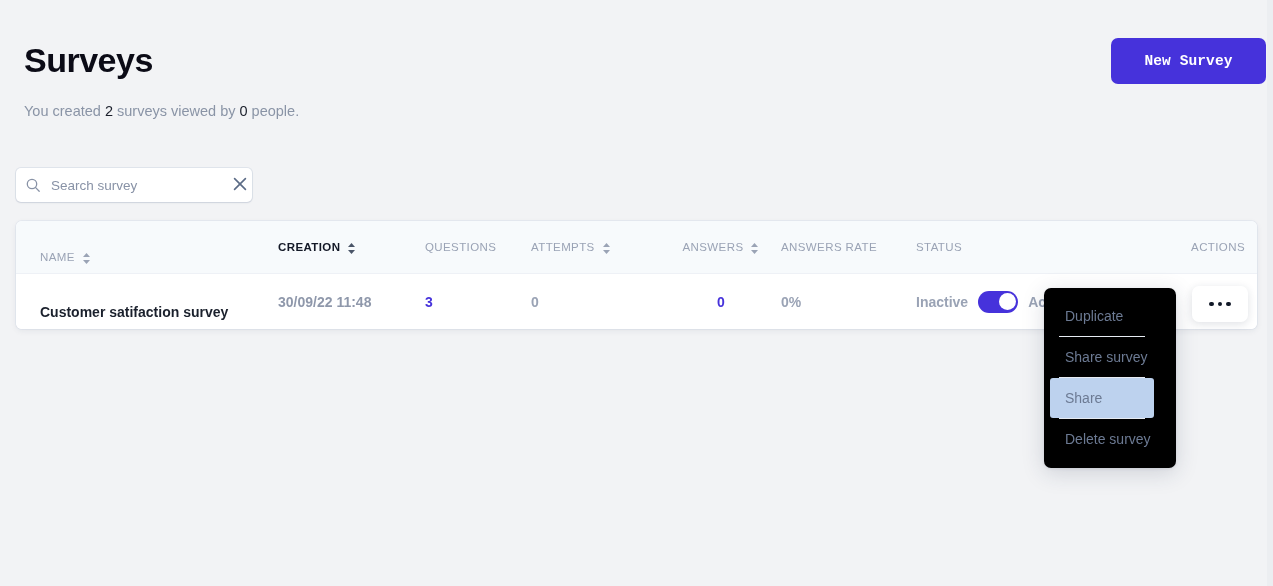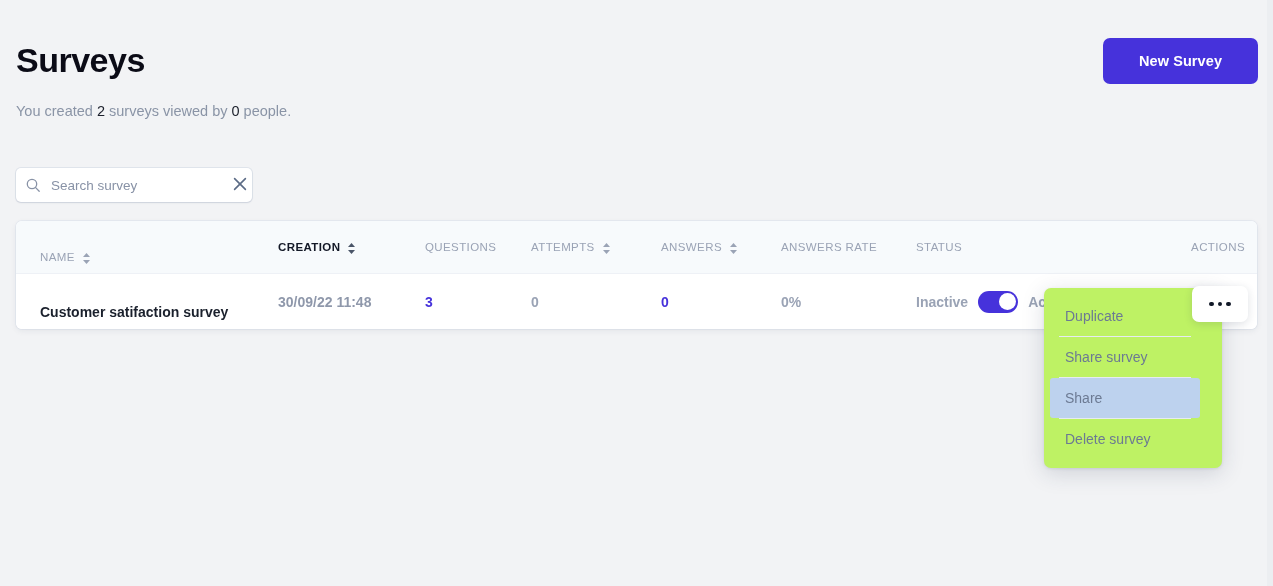--- a/index.html
+++ b/index.html
@@ -21,7 +21,7 @@
   
   .page-header {
     position: absolute;
-    left: 0; top: 0;
+    left: 8px; top: 0;
     width: 1007px;
     height: 140px;
   }

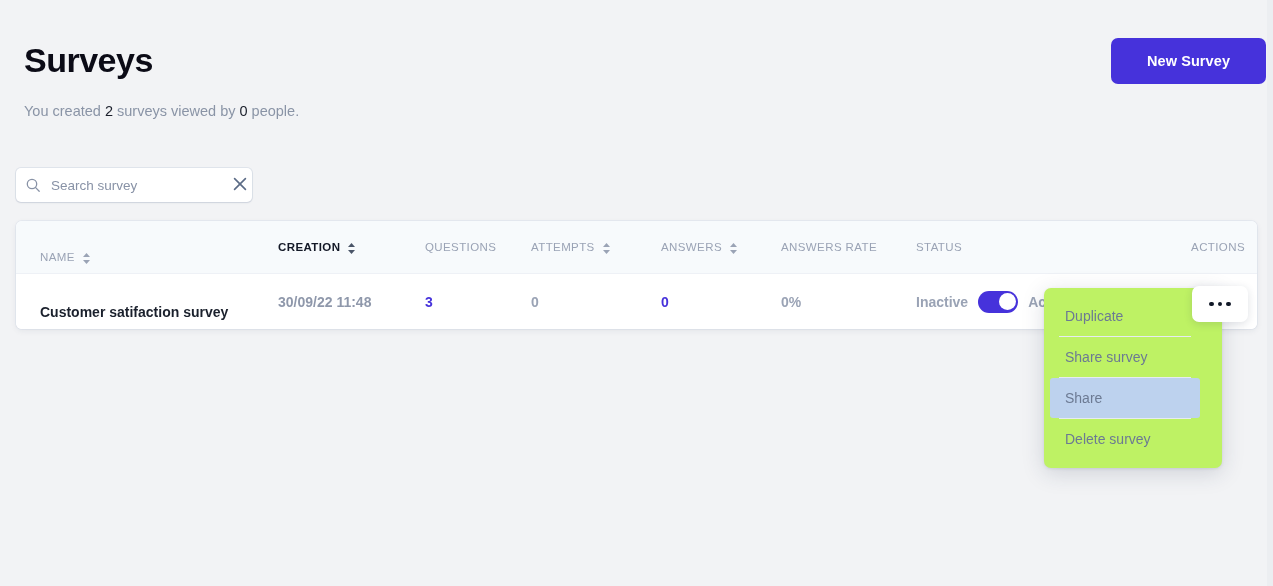--- a/index.html
+++ b/index.html
@@ -59,7 +59,7 @@
     color: #ffffff;
     border: none;
     border-radius: 7px;
-    font-family: Liberation Sans, sans-serif;
+    font-family: Liberation Mono, monospace;
     font-size: 14.5px;
     font-weight: bold;
     cursor: pointer;

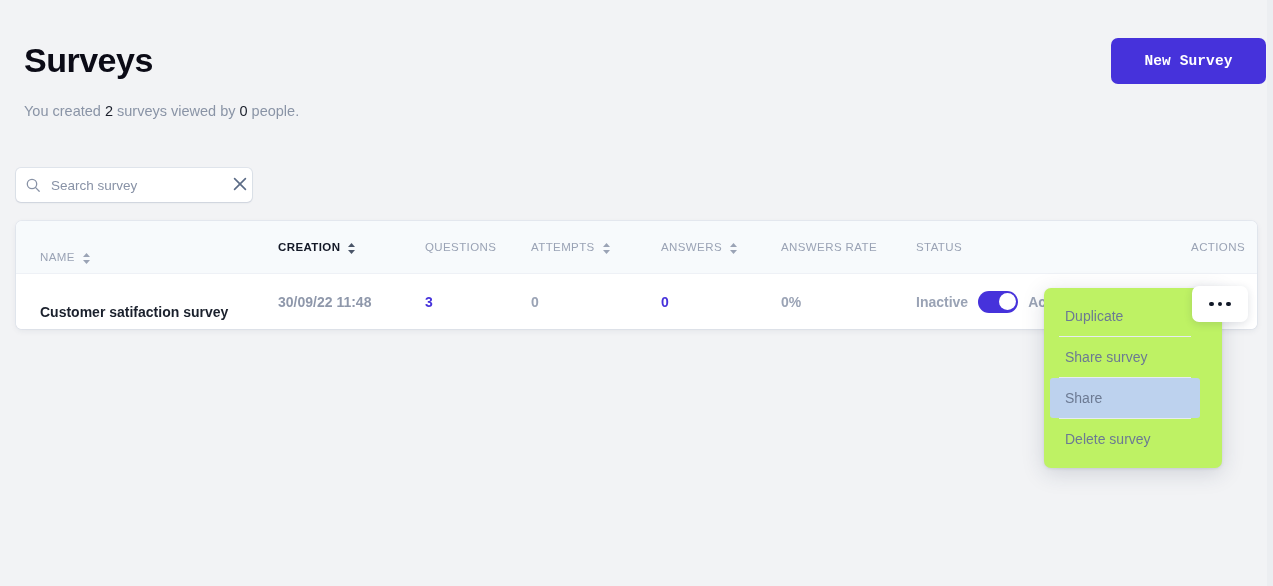--- a/index.html
+++ b/index.html
@@ -142,7 +142,7 @@
   .col-creation  { width: 147px; }
   .col-questions { width: 106px; }
   .col-attempts  { width: 130px; }
-  .col-answers   { width: 120px; }
+  .col-answers   { width: 120px; justify-content: center; }
   .col-rate      { width: 135px; }
   .col-status    { width: 256px; }
   .col-actions   { width: 85px; justify-content: flex-end; padding-right: 12px; }

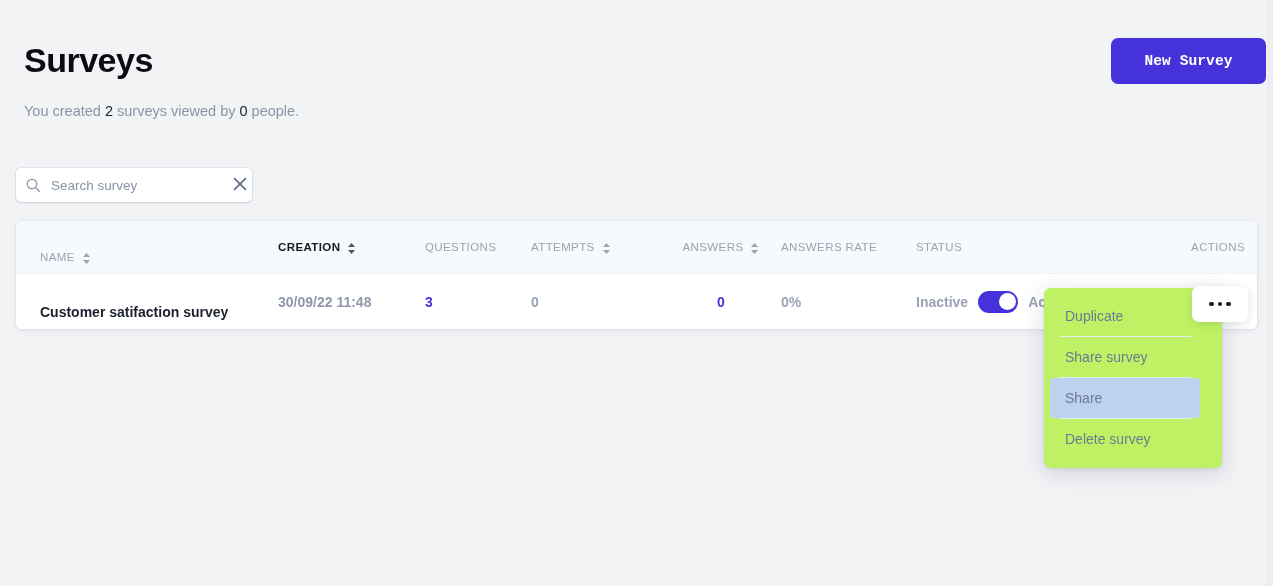--- a/index.html
+++ b/index.html
@@ -228,8 +228,8 @@
     position: absolute;
     left: 1044px;
     top: 288px;
-    width: 178px;
-    background: #bef264;
+    width: 132px;
+    background: #000000;
     border-radius: 7px;
     box-shadow: 0 5px 22px rgba(35,45,75,0.17), 0 1px 3px rgba(35,45,75,0.10);
     padding: 8px 16px 9px 0;

